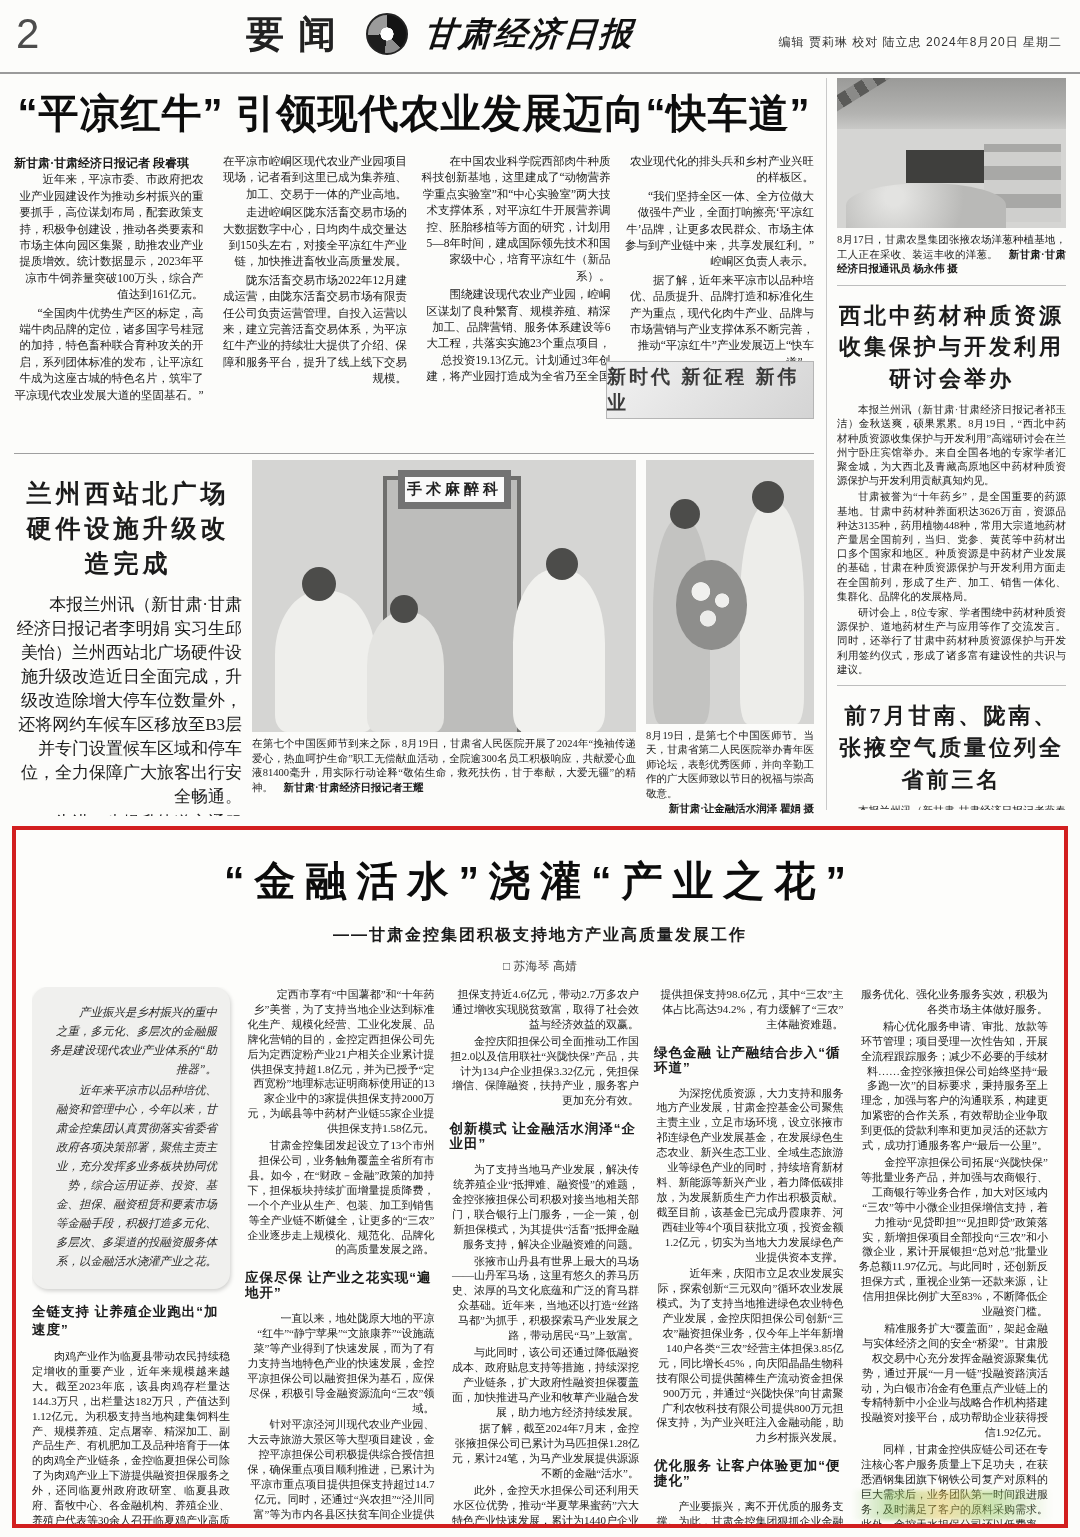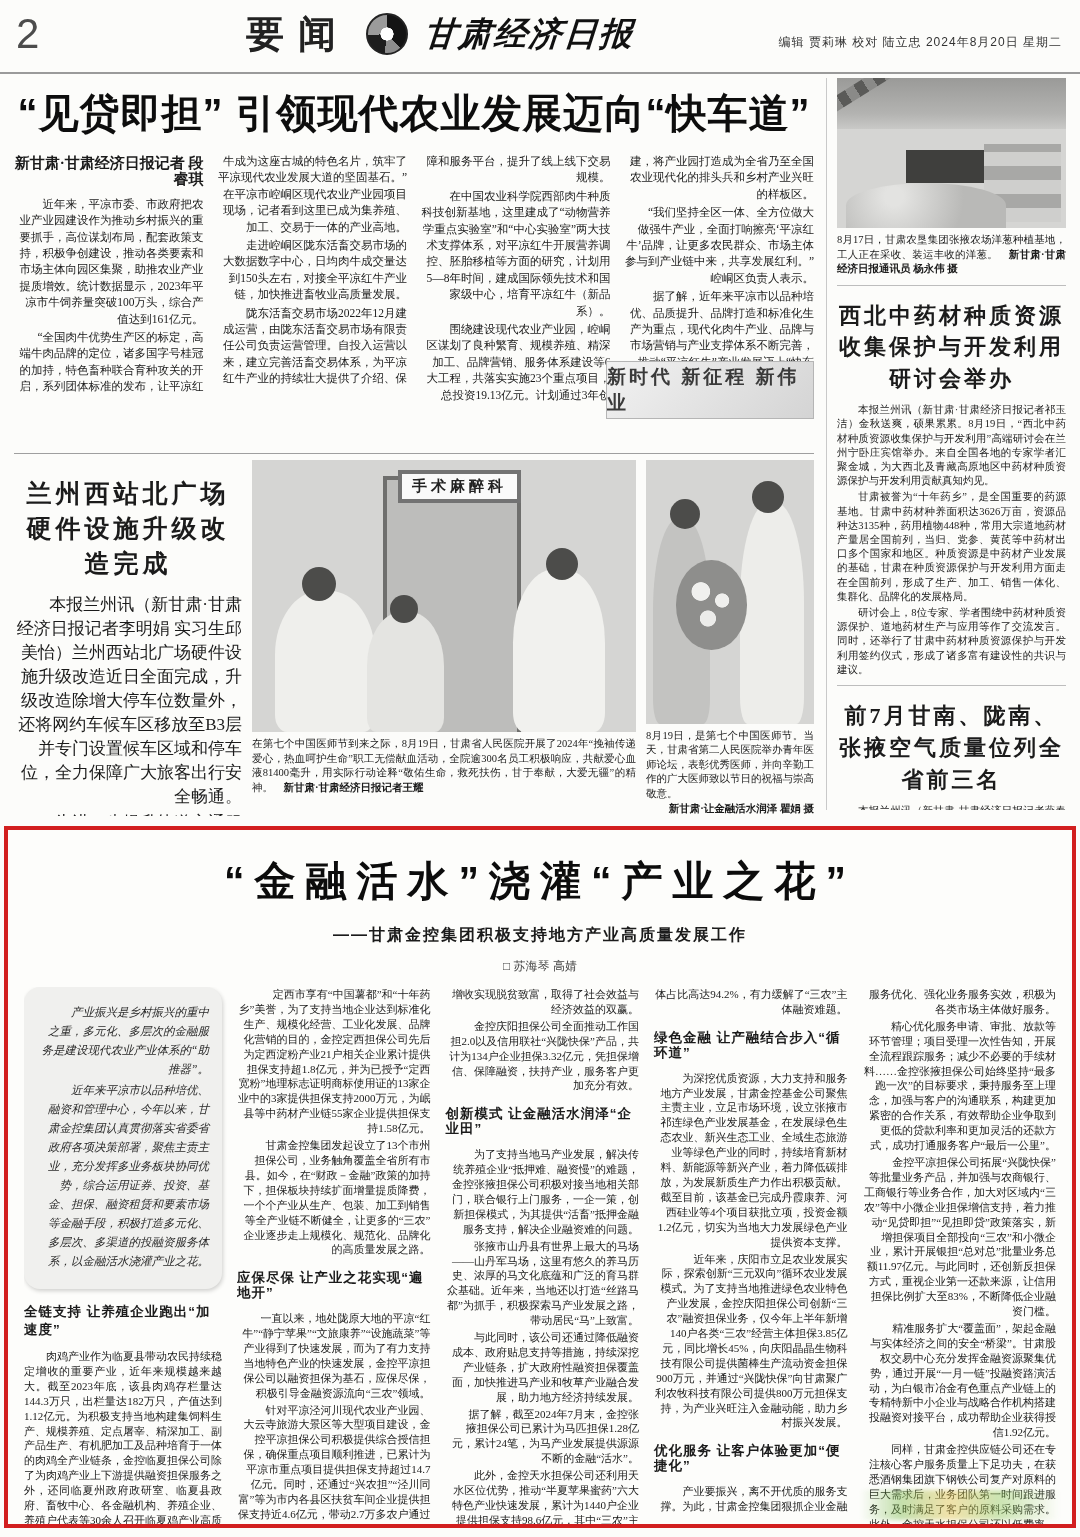--- a/index.html
+++ b/index.html
@@ -131,7 +131,7 @@
     <div class="main-left">
 
       <article class="story">
-        <h1>“见贷即担” 引领现代农业发展迈向“快车道”</h1>
+        <h1>“平凉红牛” 引领现代农业发展迈向“快车道”</h1>
         <div class="story-wrap">
           <div class="story-cols">
               <p class="byline">新甘肃·甘肃经济日报记者 段睿琪</p>

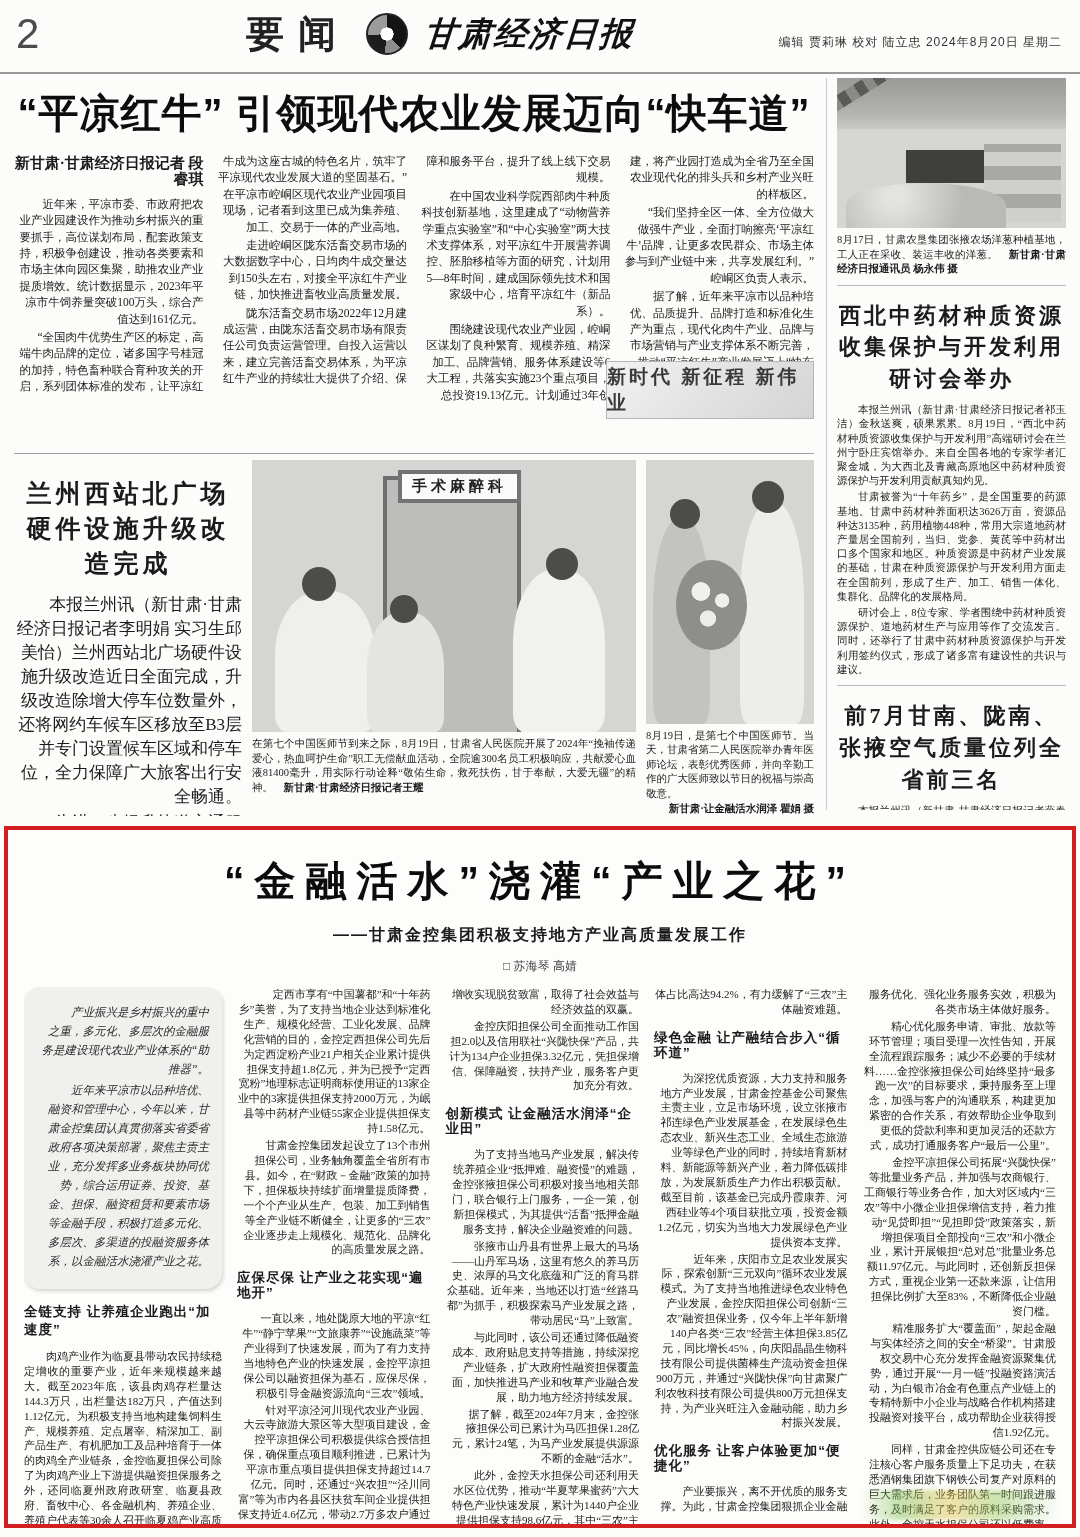--- a/index.html
+++ b/index.html
@@ -33,7 +33,7 @@
   .story-cols{height:292px;column-count:4;column-gap:14px;font-size:11.5px;line-height:16.4px;
               text-align:justify;overflow:hidden;}
   .story-cols p,.fin-cols p,.body-text p,.intro-box p{margin:0 0 2px;text-indent:2em;text-align:right;}
-  .story-cols p.byline{font-weight:bold;text-indent:0;text-align:right;margin:2px 0 8px;font-size:15px;}
+  .story-cols p.byline{font-weight:bold;text-indent:0;text-align:left;margin:2px 0 0;font-size:12px;}
   .banner{position:absolute;right:0;bottom:26px;width:206px;height:56px;
           background:linear-gradient(135deg,#f2f2f2,#d4d4d4);border:1px solid #b5b5b5;
           display:flex;align-items:center;justify-content:center;

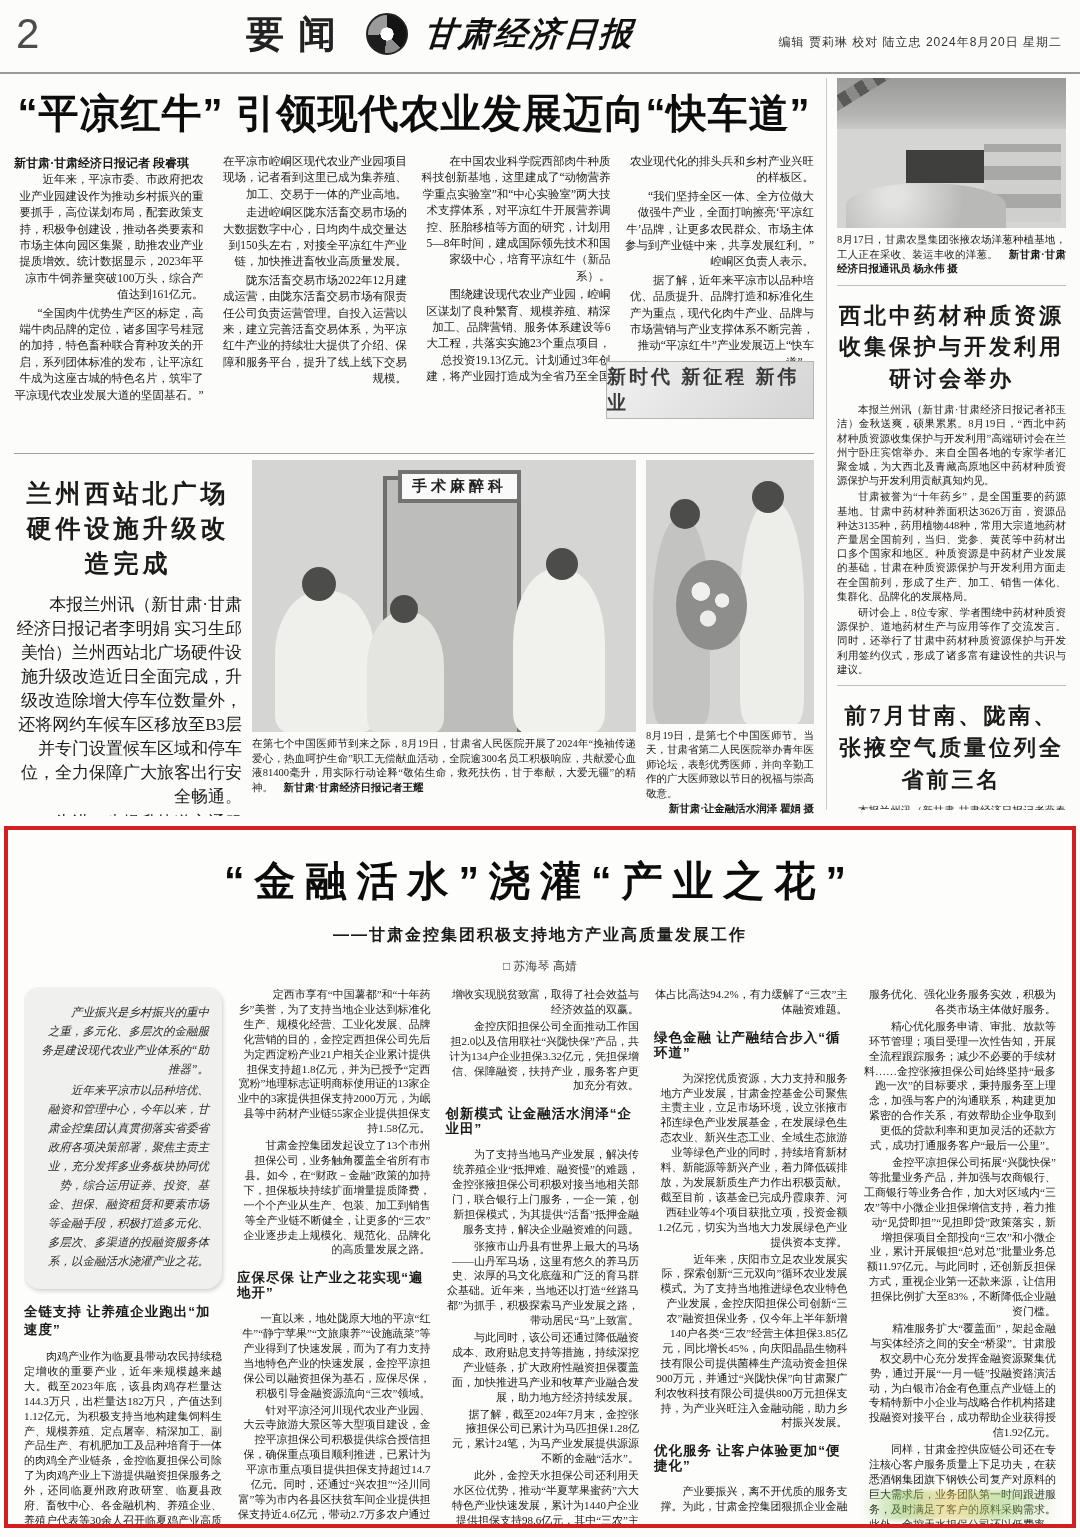--- a/index.html
+++ b/index.html
@@ -57,8 +57,8 @@
   
   .ph-door{position:absolute;left:34%;top:6%;width:34%;height:94%;background:#bdbdbb;
            border:4px solid #6f6f6d;border-bottom:none;}
-  .ph-sign{position:absolute;left:38%;top:10px;background:#fafafa;border:4px solid #737373;
-           padding:3px 10px;font-weight:700;font-size:15px;letter-spacing:4px;color:#222;}
+  .ph-sign{position:absolute;left:38%;top:10px;background:#fafafa;border:7px solid #737373;
+           padding:3px 2px;font-weight:700;font-size:15px;letter-spacing:4px;color:#222;}
   .ph-fig{position:absolute;border-radius:45% 45% 12% 12%;}
   .ph-head{position:absolute;border-radius:50%;background:#4c4c4a;}
   .ph-mount{position:absolute;left:0;top:0;width:100%;height:34%;

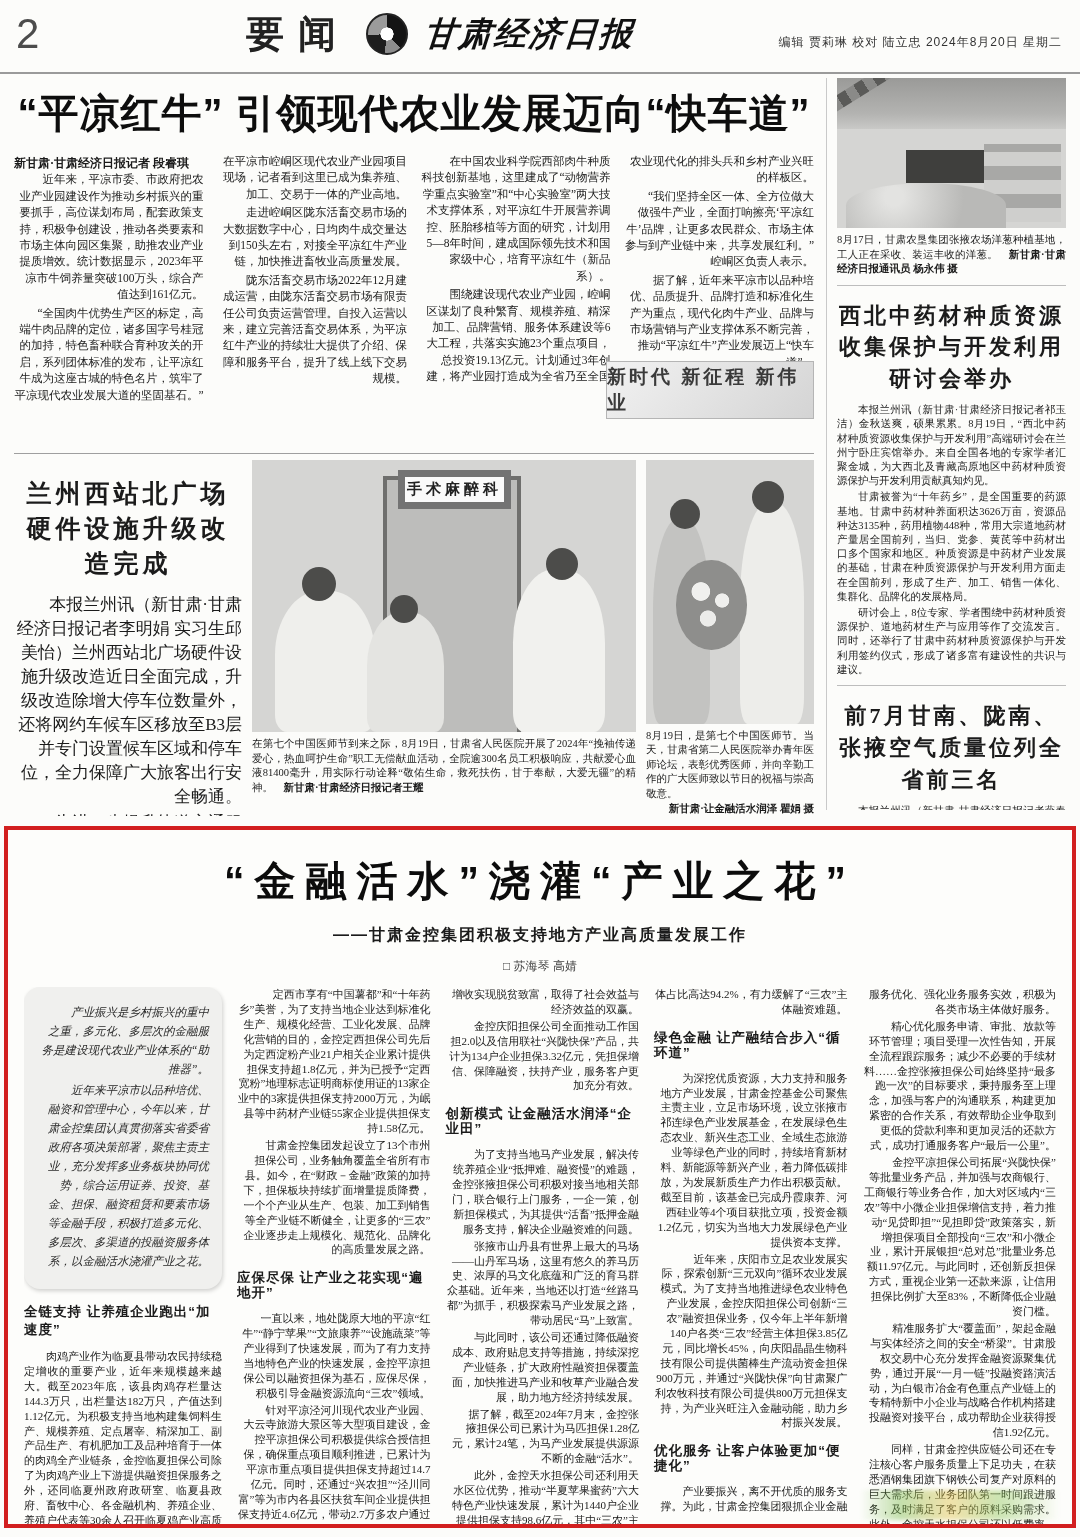--- a/index.html
+++ b/index.html
@@ -86,7 +86,7 @@
   .r-body p{margin:0 0 2px;text-indent:2em;}
 
   
-  .finance{position:relative;margin:10px 4px 0;border:4px solid #d21f1f;height:702px;
+  .finance{position:relative;margin:10px 12px 0;border:4px solid #d21f1f;height:702px;
            padding:10px 16px;box-sizing:border-box;background:#fdfdfb;overflow:hidden;}
   .finance h1{font-family:"Liberation Sans",sans-serif;font-weight:900;font-size:41px;
               letter-spacing:10px;text-align:center;margin:14px 0 16px;color:#0c0c0c;}

